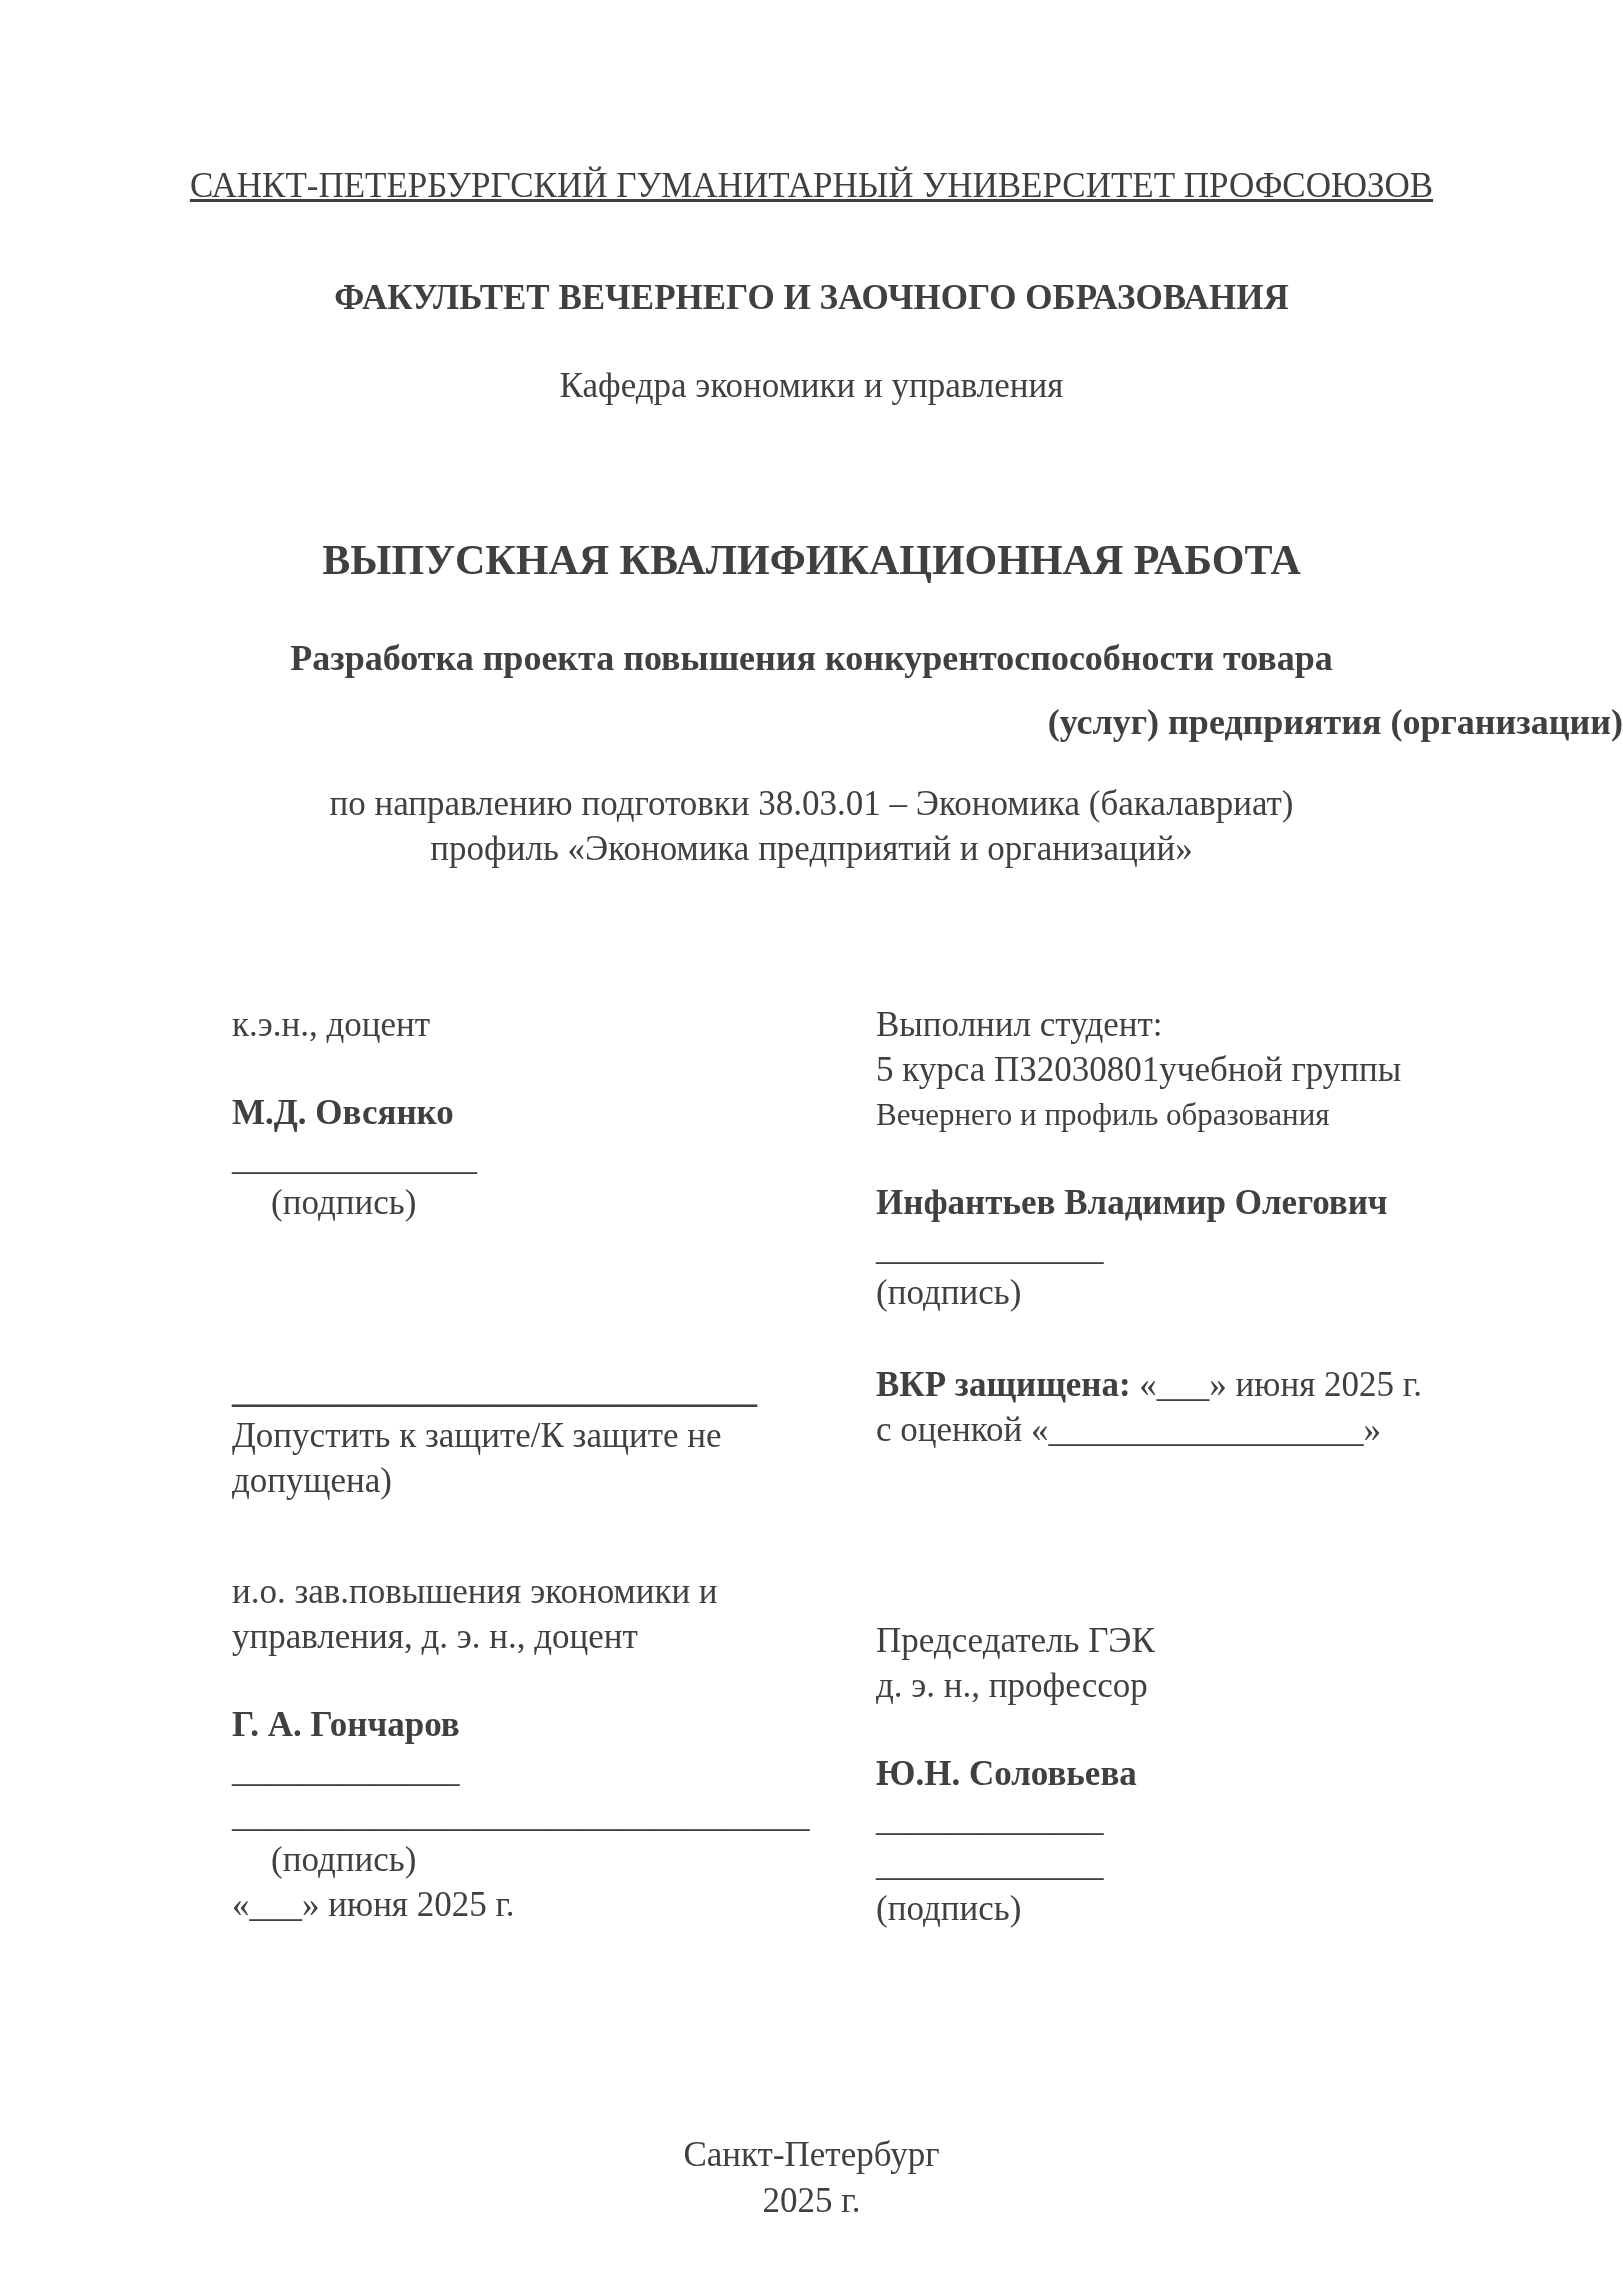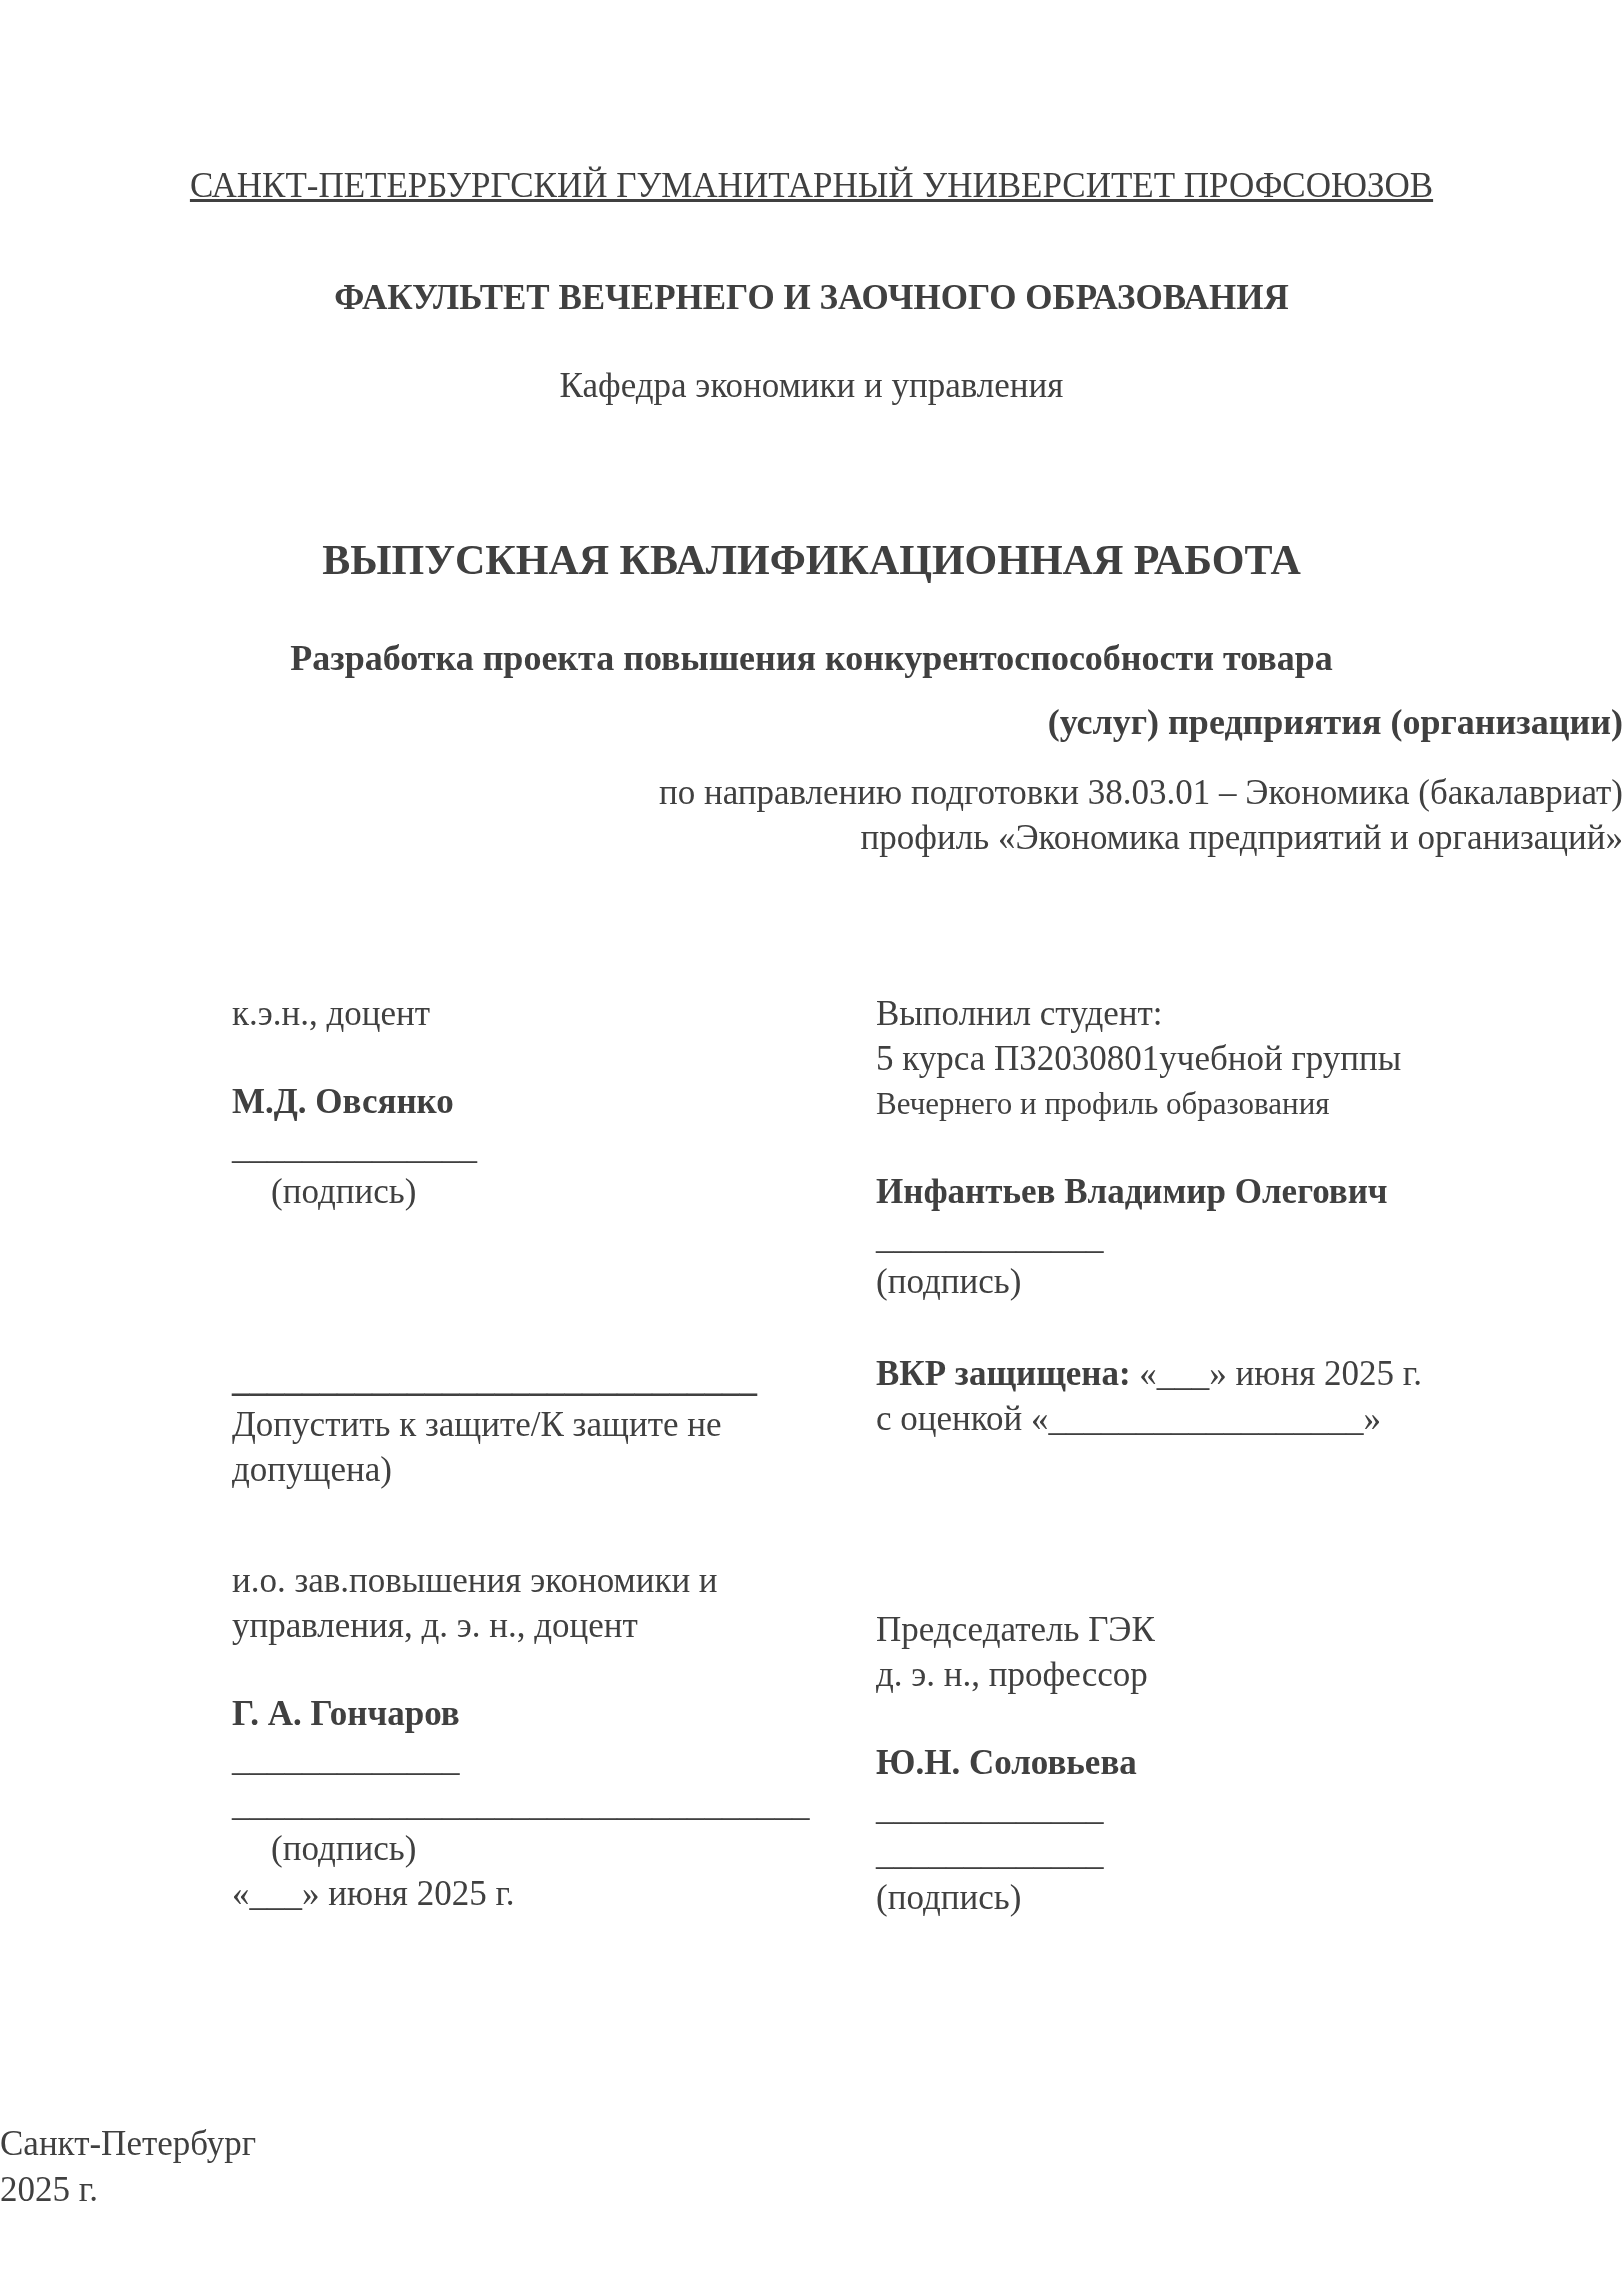--- a/index.html
+++ b/index.html
@@ -25,7 +25,7 @@
   .work-type { margin-top: 128px; font-size: 42px; }
   .title-line1 { margin-top: 52px; font-size: 36px; }
   .title-line2 { margin-top: 18px; font-size: 36px; text-align: right; }
-  .program-block { margin-top: 25px; line-height: 45px; text-align: right; }
+  .program-block { margin-top: 36px; line-height: 45px; }
 
   .columns {
     display: flex;

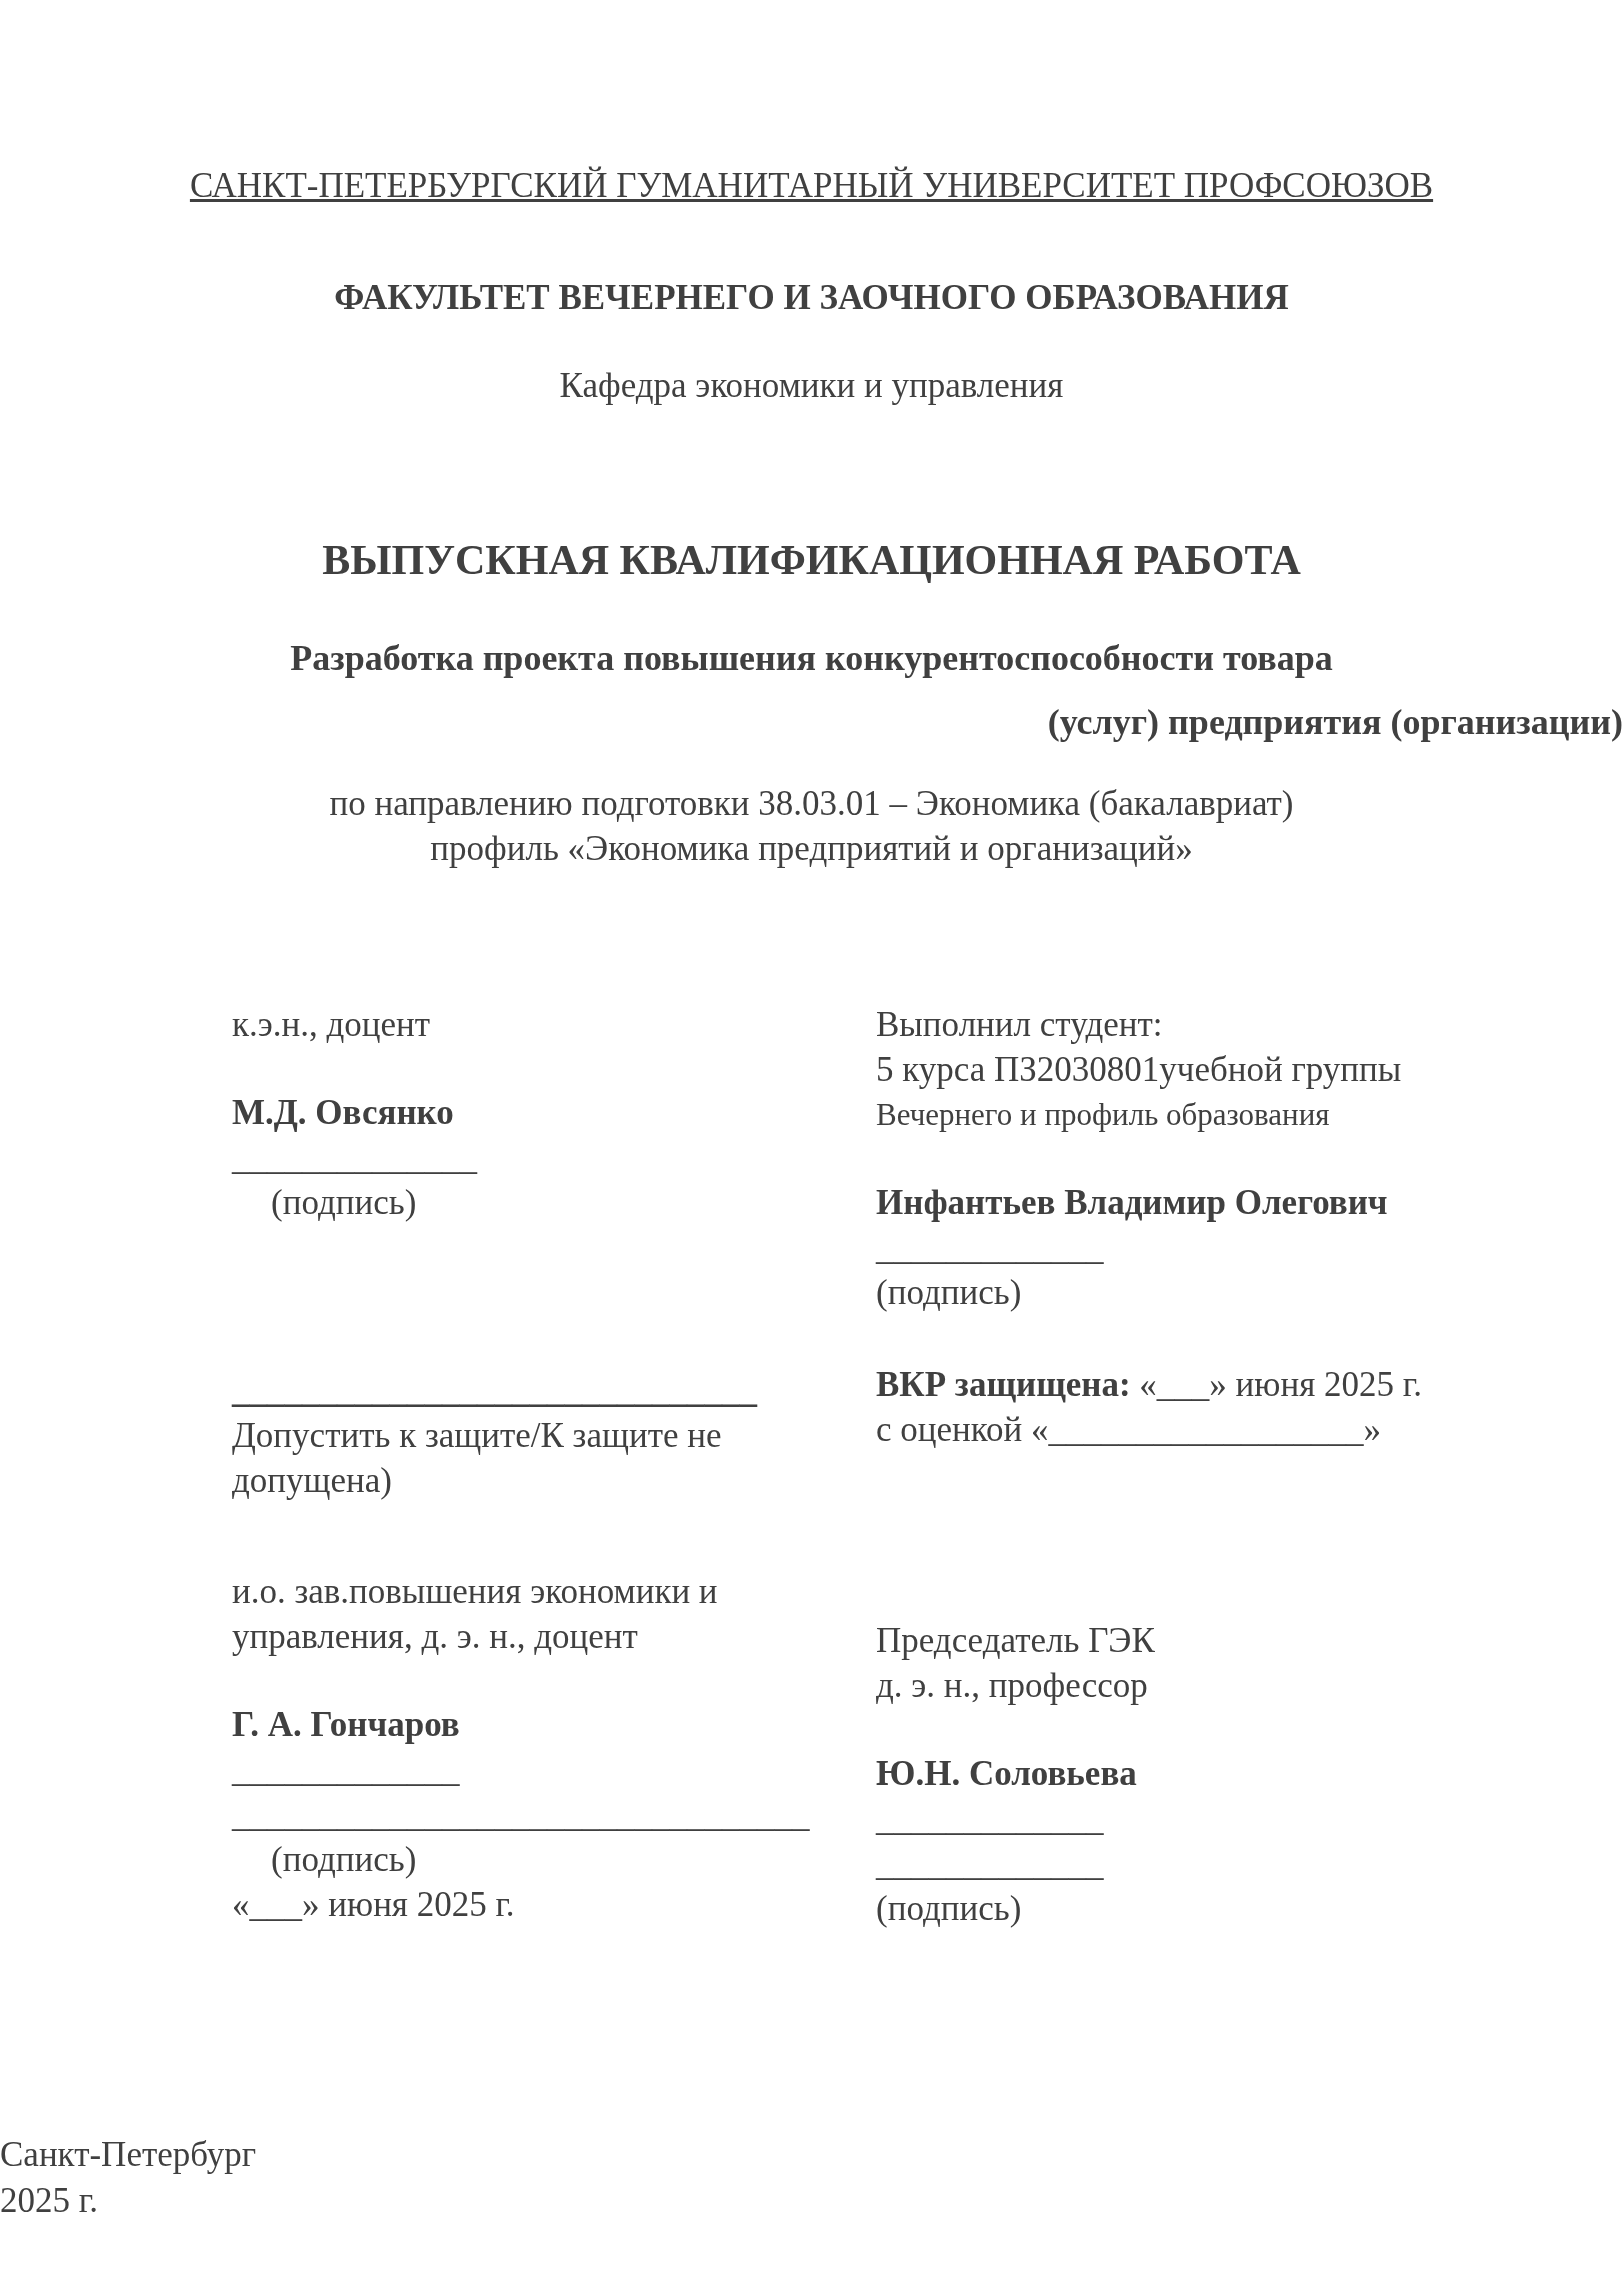--- a/index.html
+++ b/index.html
@@ -46,7 +46,7 @@
   .defense-block  { margin-top: 47px; }
   .chairman-block { margin-top: 166px; }
 
-  .footer { margin-top: 201px; text-align: left; line-height: 46px; }
+  .footer { margin-top: 201px; text-align: center; line-height: 46px; }
 </style>
 </head>
 <body>

